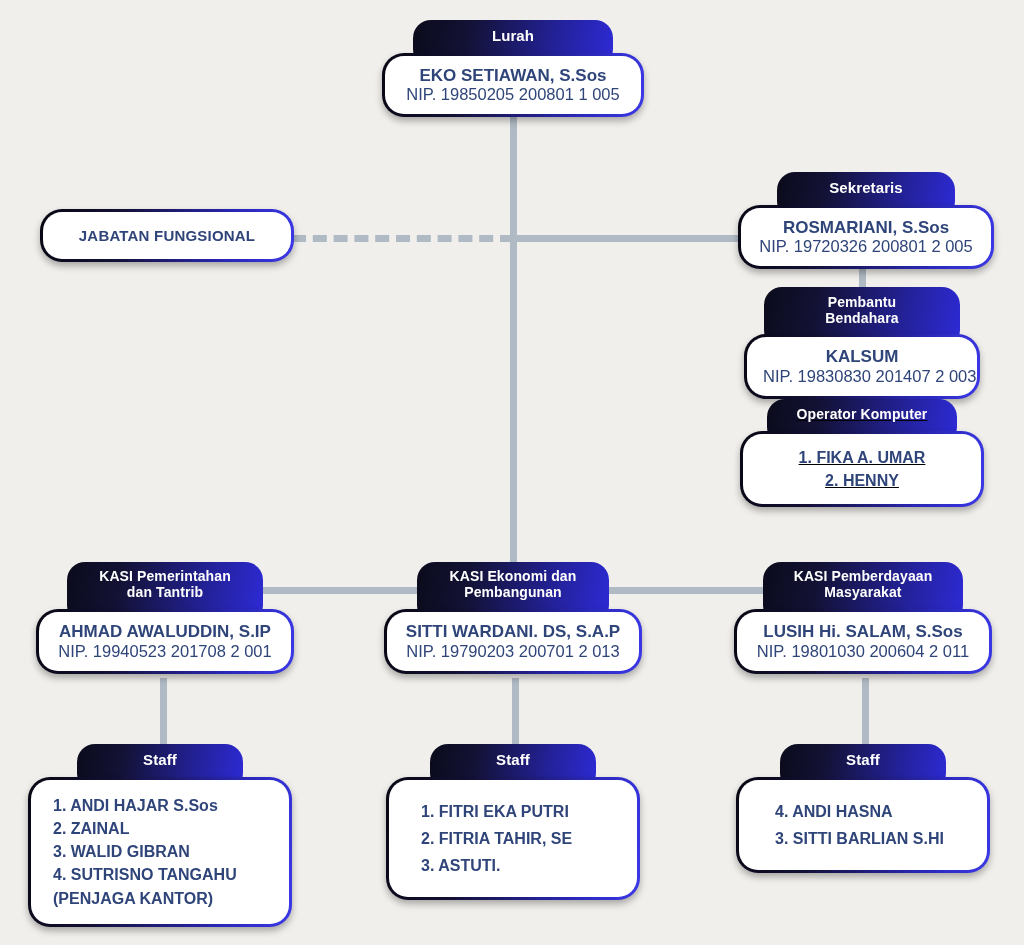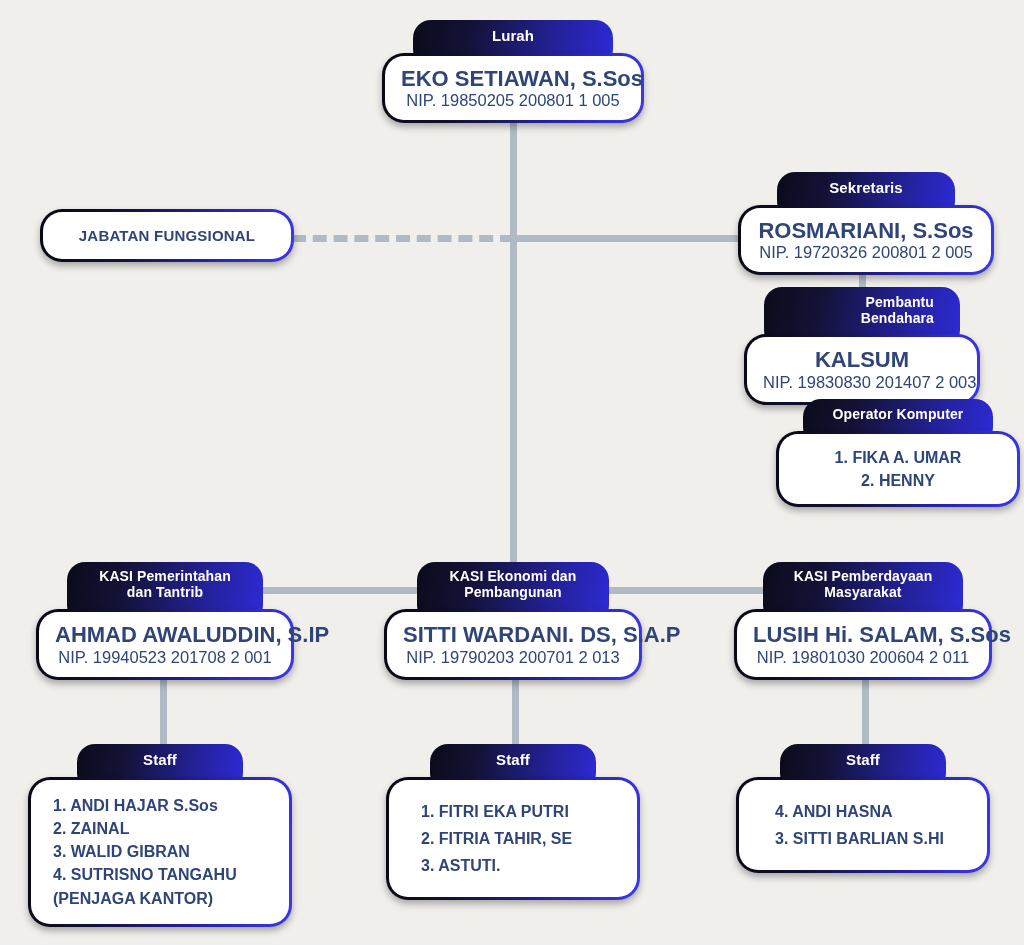--- a/index.html
+++ b/index.html
@@ -73,7 +73,7 @@
     background-clip: padding-box, border-box;
   }
   .box .name {
-    font-size: 22px;
+    font-size: 17px;
     font-weight: bold;
     line-height: 1.15;
     white-space: nowrap;

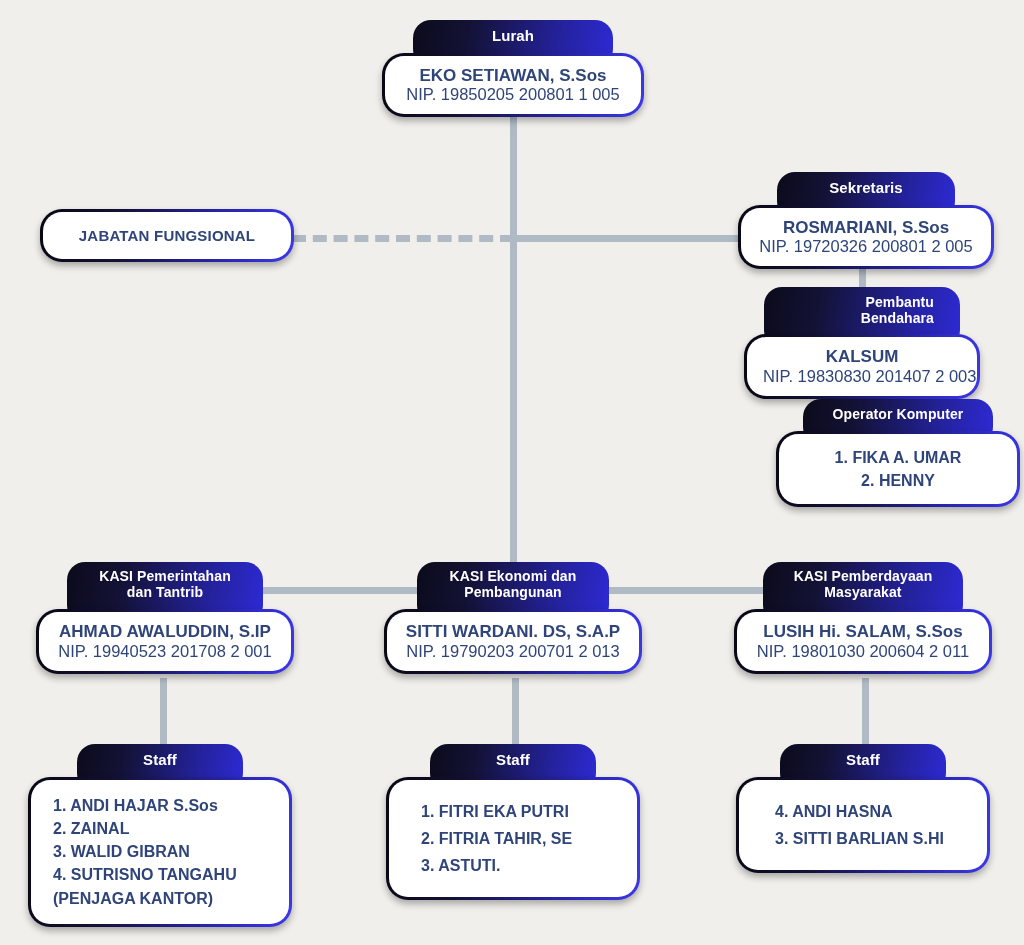--- a/index.html
+++ b/index.html
@@ -156,7 +156,7 @@
   </div>
 
   <div class="node" style="left:744px; top:287px; width:236px;">
-    <div class="tab small" style="width:196px;text-align:right;">
+    <div class="tab small" style="width:196px;">
       <span>Pembantu Bendahara</span>
     </div>
     <div class="box">

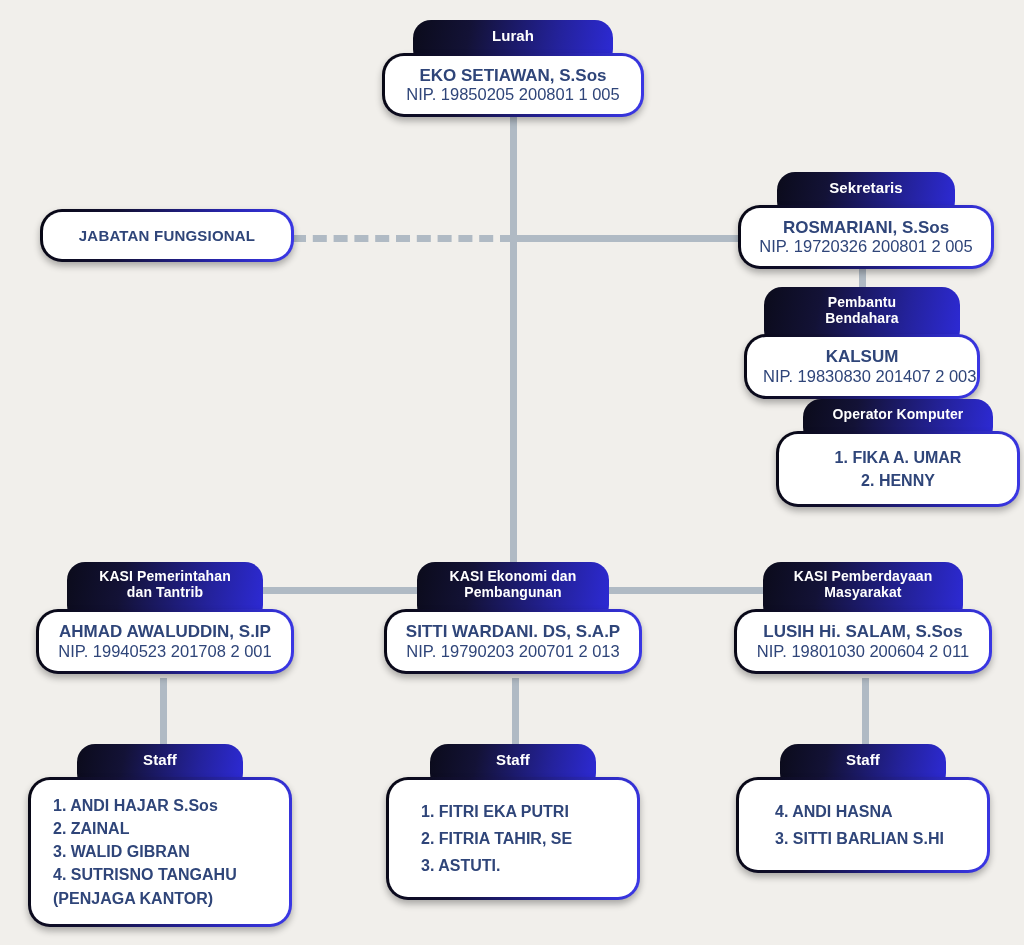--- a/index.html
+++ b/index.html
@@ -165,7 +165,7 @@
     </div>
   </div>
 
-  <div class="node" style="left:776px; top:399px; width:244px;">
+  <div class="node" style="left:740px; top:399px; width:244px;text-decoration:underline;">
     <div class="tab small" style="width:190px;">
       <span>Operator Komputer</span>
     </div>

